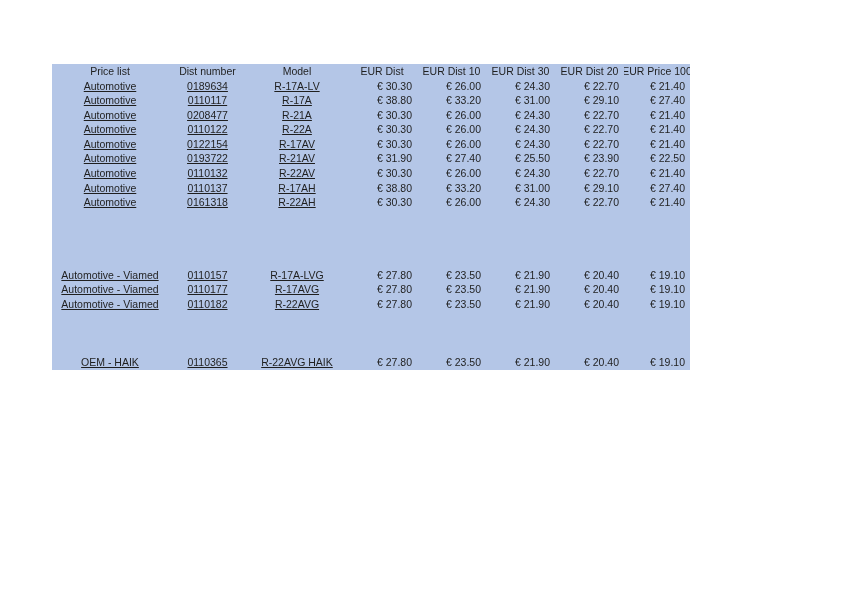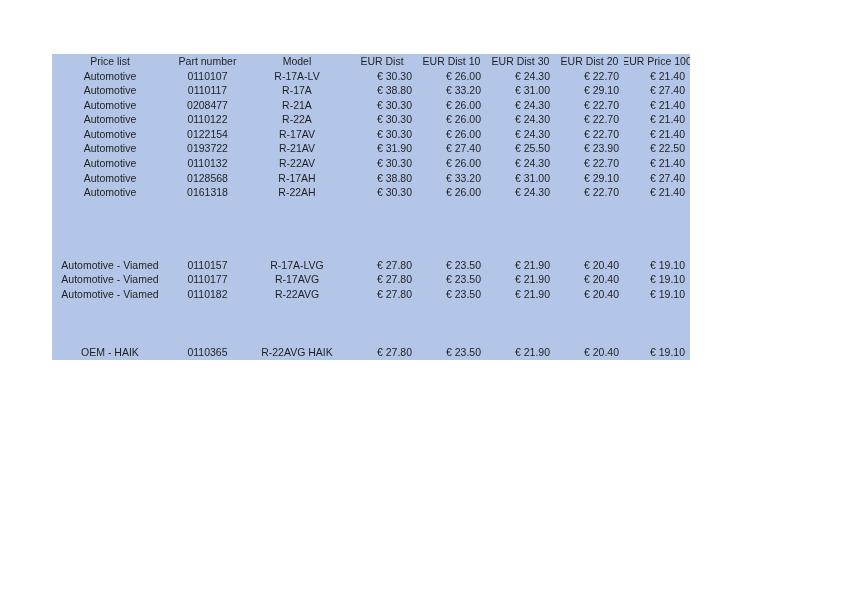--- a/index.html
+++ b/index.html
@@ -18,7 +18,7 @@
   .price-table {
     position: absolute;
     left: 52px;
-    top: 54px;
+    top: 64px;
     width: 638px;
     height: 306px;
     display: grid;

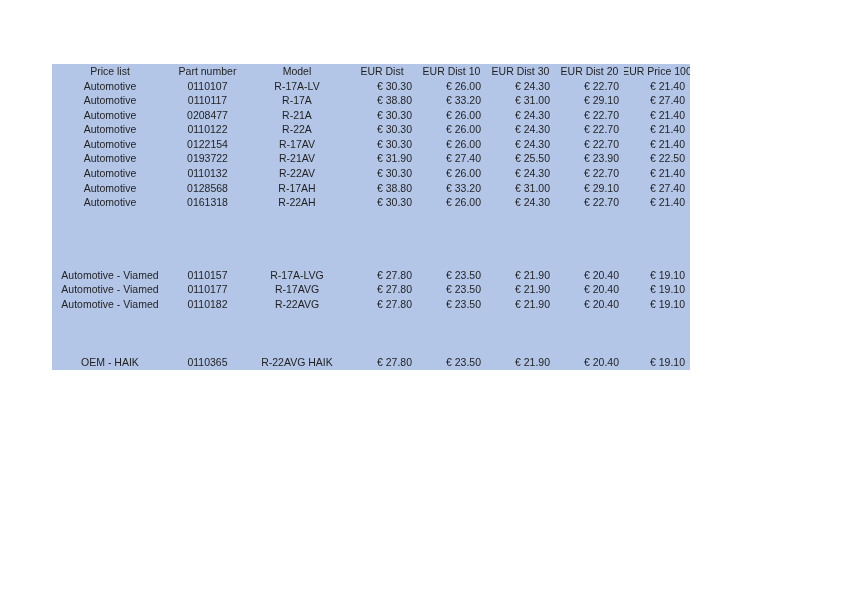--- a/index.html
+++ b/index.html
@@ -44,7 +44,7 @@
 <div class="viewport">
   <div class="price-table" id="price-table" style="background: rgb(180, 198, 231); color: rgb(31, 31, 31);">
       <div class="cell header">Price list</div>
-      <div class="cell header">Part number</div>
+      <div class="cell header">Dist number</div>
       <div class="cell header">Model</div>
       <div class="cell header">EUR Dist</div>
       <div class="cell header">EUR Dist 10</div>

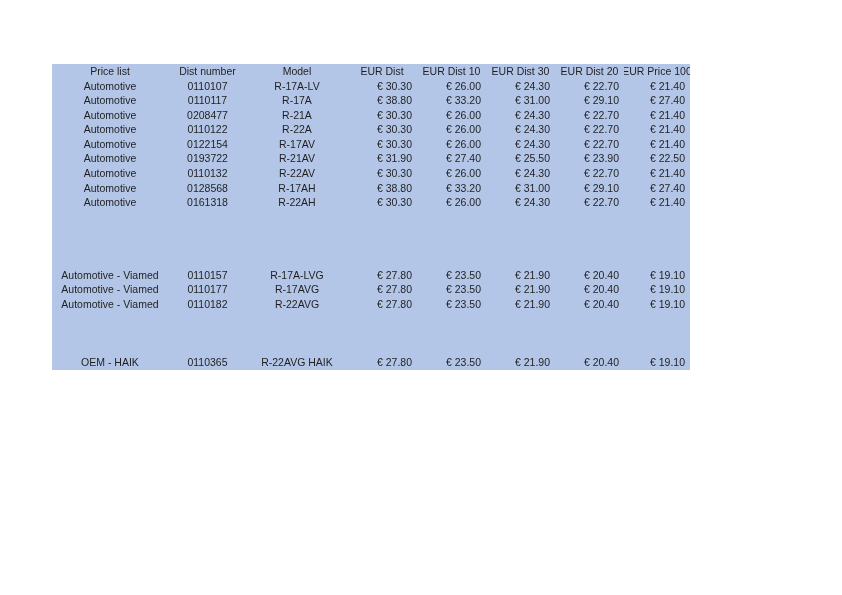--- a/index.html
+++ b/index.html
@@ -34,7 +34,7 @@
     white-space: nowrap;
     line-height: 14.57px;
   }
-  .cell.center { justify-content: center; }
+  .cell.center { justify-content: center; text-decoration: underline; }
   .cell.money  { justify-content: flex-end; padding-right: 5px; box-sizing: border-box; }
   .cell.header { justify-content: center; }
 </style>

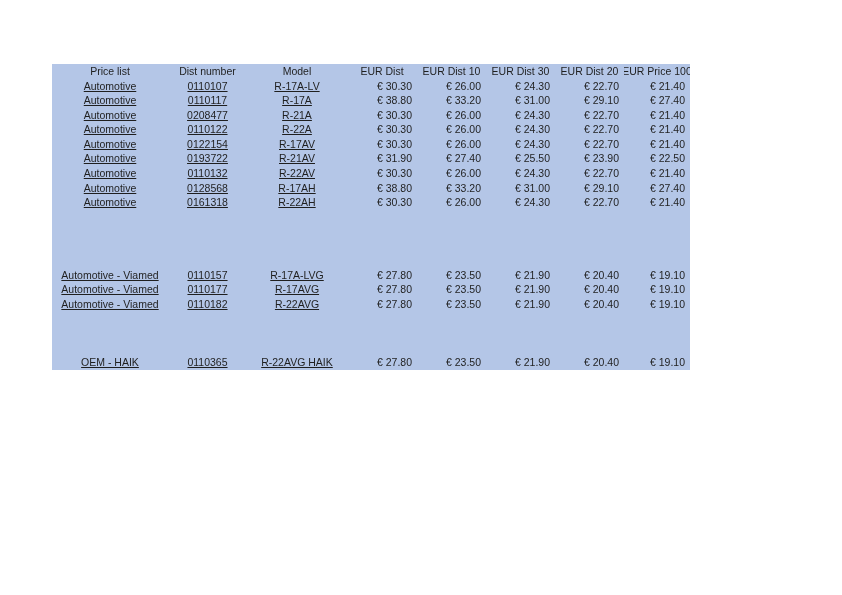--- a/index.html
+++ b/index.html
@@ -52,7 +52,7 @@
       <div class="cell header">EUR Dist 20</div>
       <div class="cell header">EUR Price 100</div>
       <div class="cell center">Automotive</div>
-      <div class="cell center">0110107</div>
+      <div class="cell center">0189634</div>
       <div class="cell center">R-17A-LV</div>
       <div class="cell money">€ 30.30</div>
       <div class="cell money">€ 26.00</div>

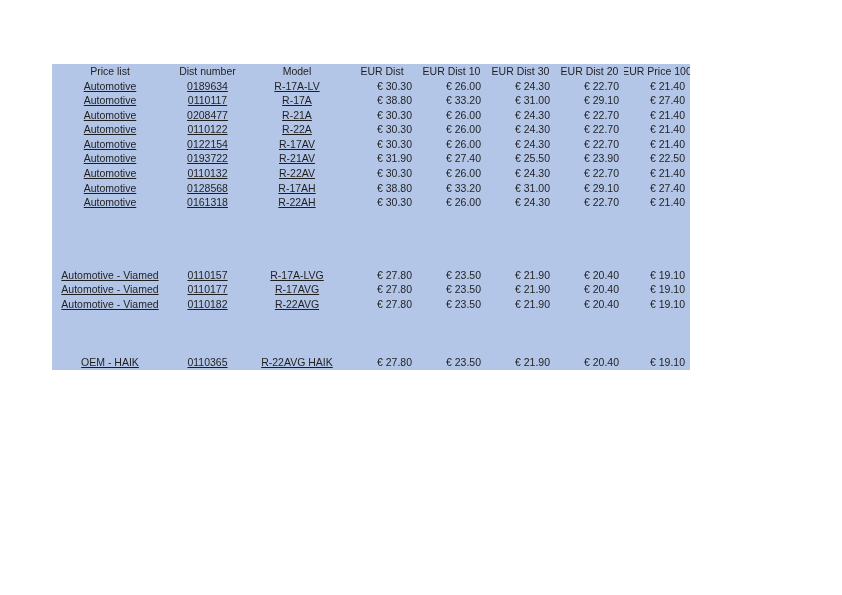--- a/index.html
+++ b/index.html
@@ -108,7 +108,7 @@
       <div class="cell money">€ 22.70</div>
       <div class="cell money">€ 21.40</div>
       <div class="cell center">Automotive</div>
-      <div class="cell center">0128568</div>
+      <div class="cell center">0110137</div>
       <div class="cell center">R-17AH</div>
       <div class="cell money">€ 38.80</div>
       <div class="cell money">€ 33.20</div>

